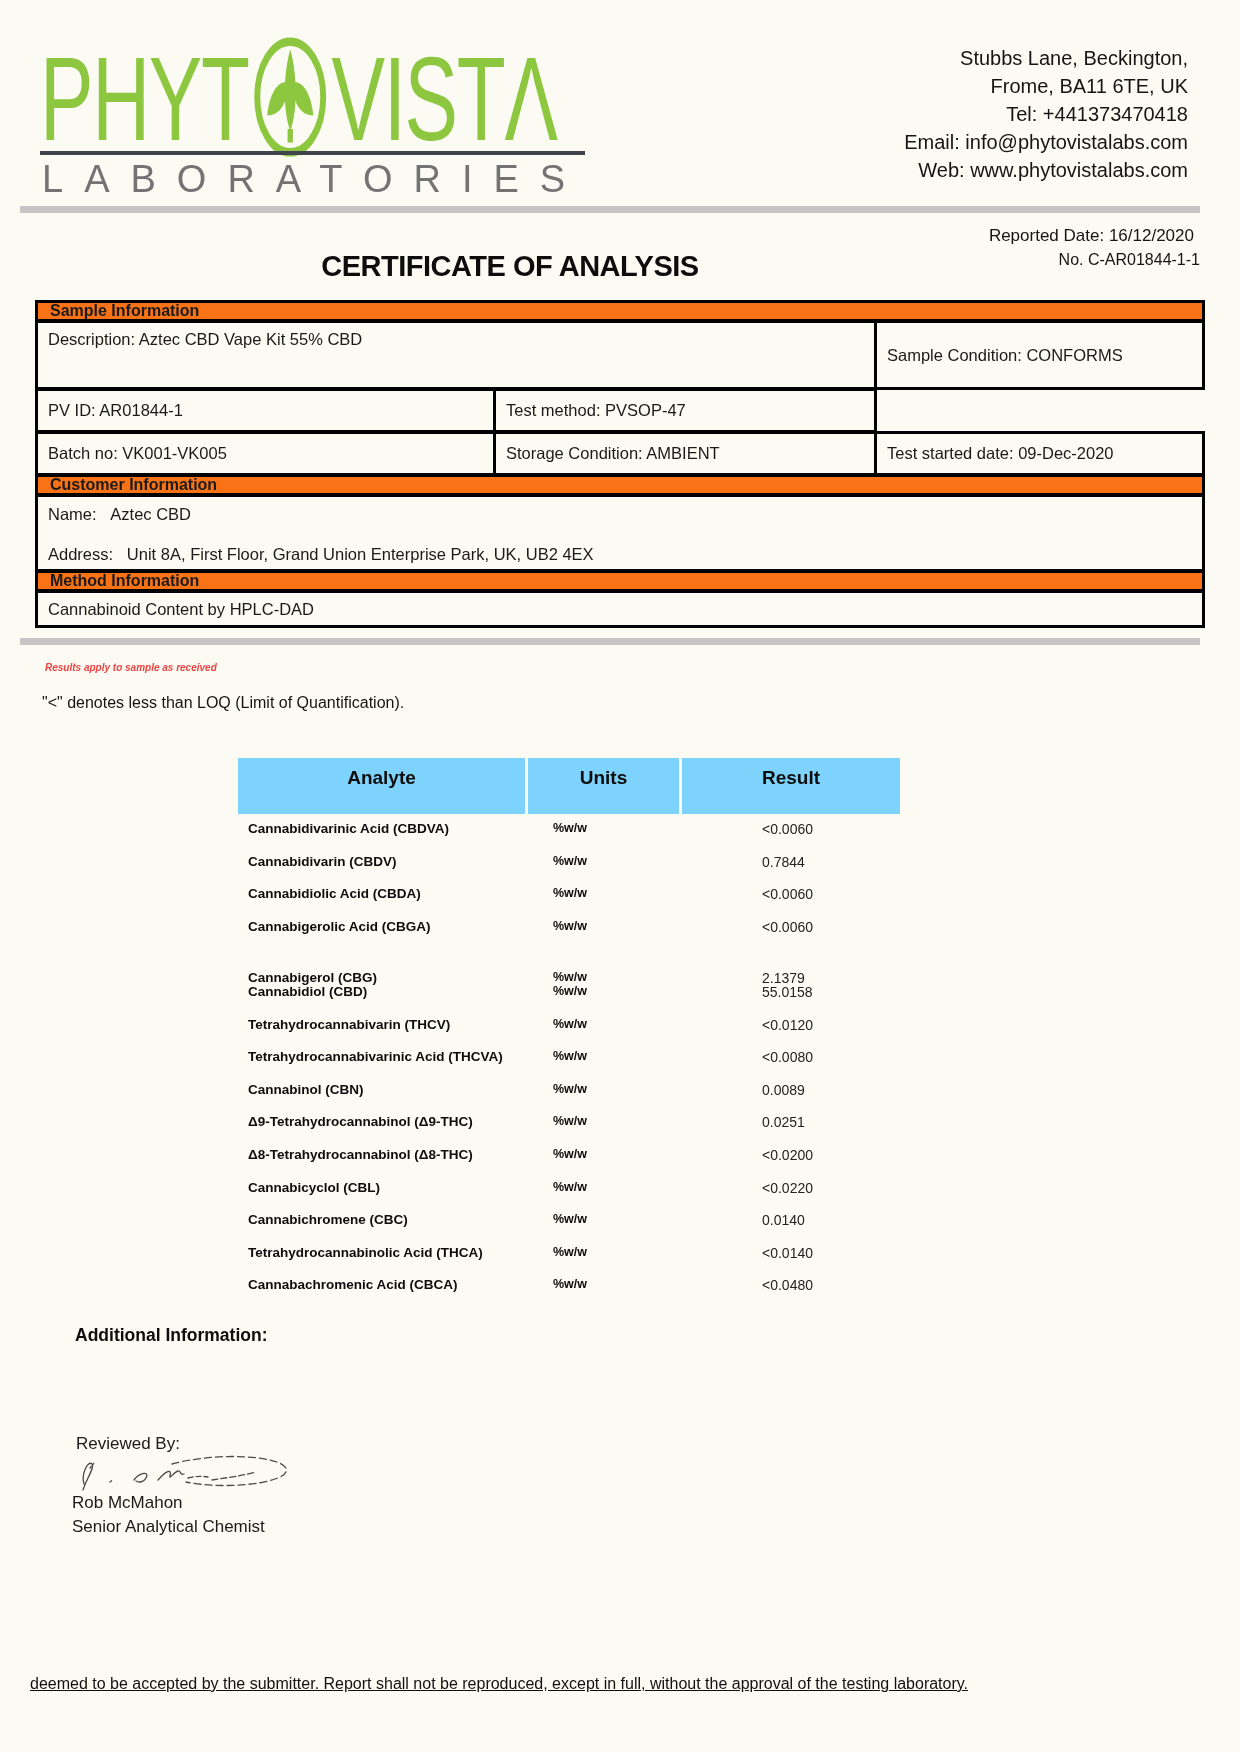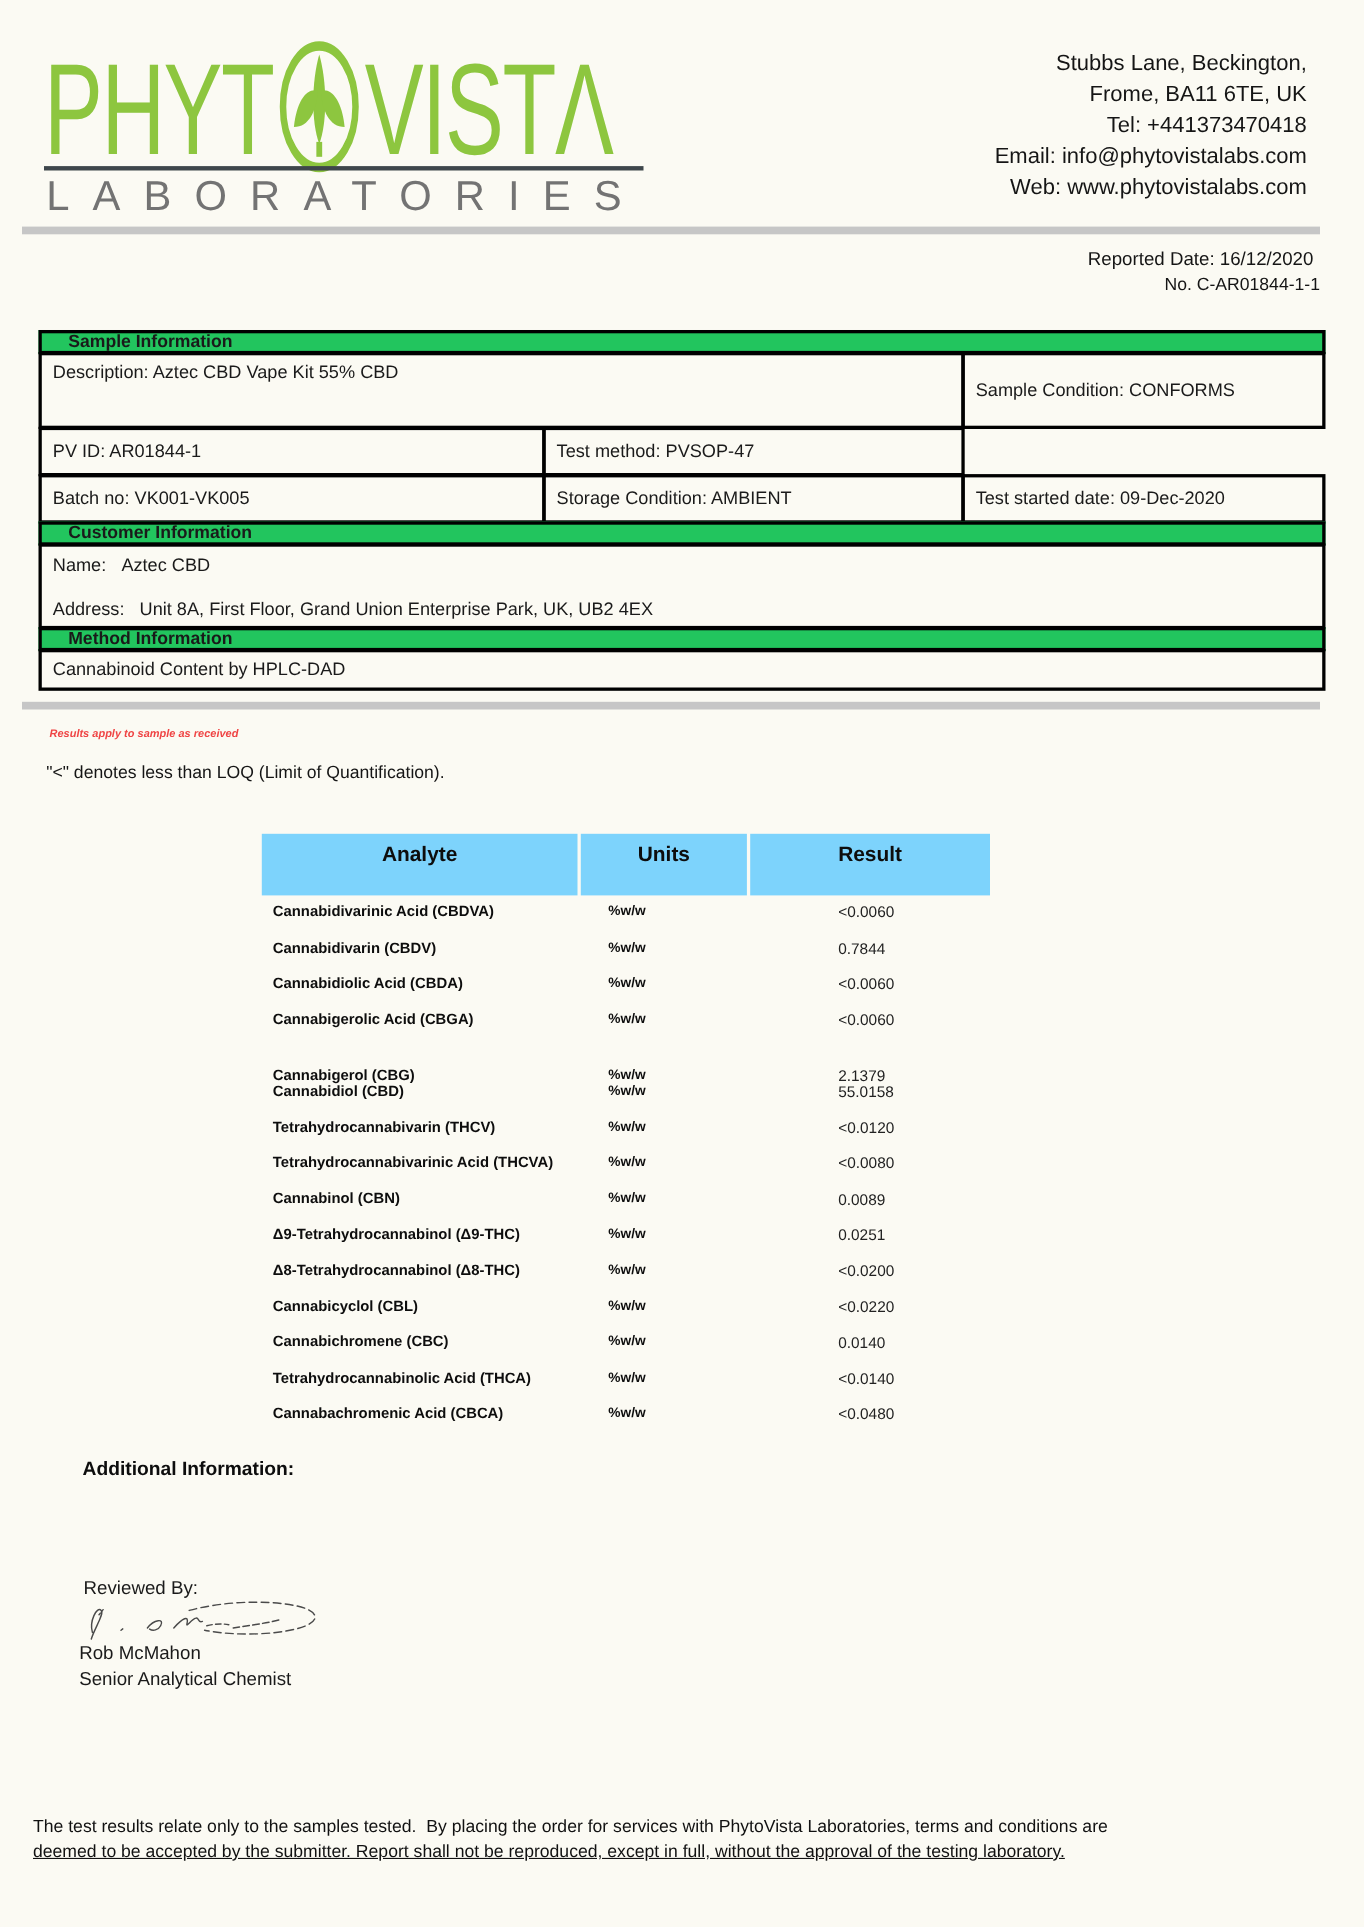--- a/index.html
+++ b/index.html
@@ -81,6 +81,7 @@
 
   <div class="gray-bar" style="top:206px;"></div>
 
+  <div class="doc-title">CERTIFICATE OF ANALYSIS</div>
   <div class="reported">Reported Date: 16/12/2020</div>
   <div class="report-no">No. C-AR01844-1-1</div>
 

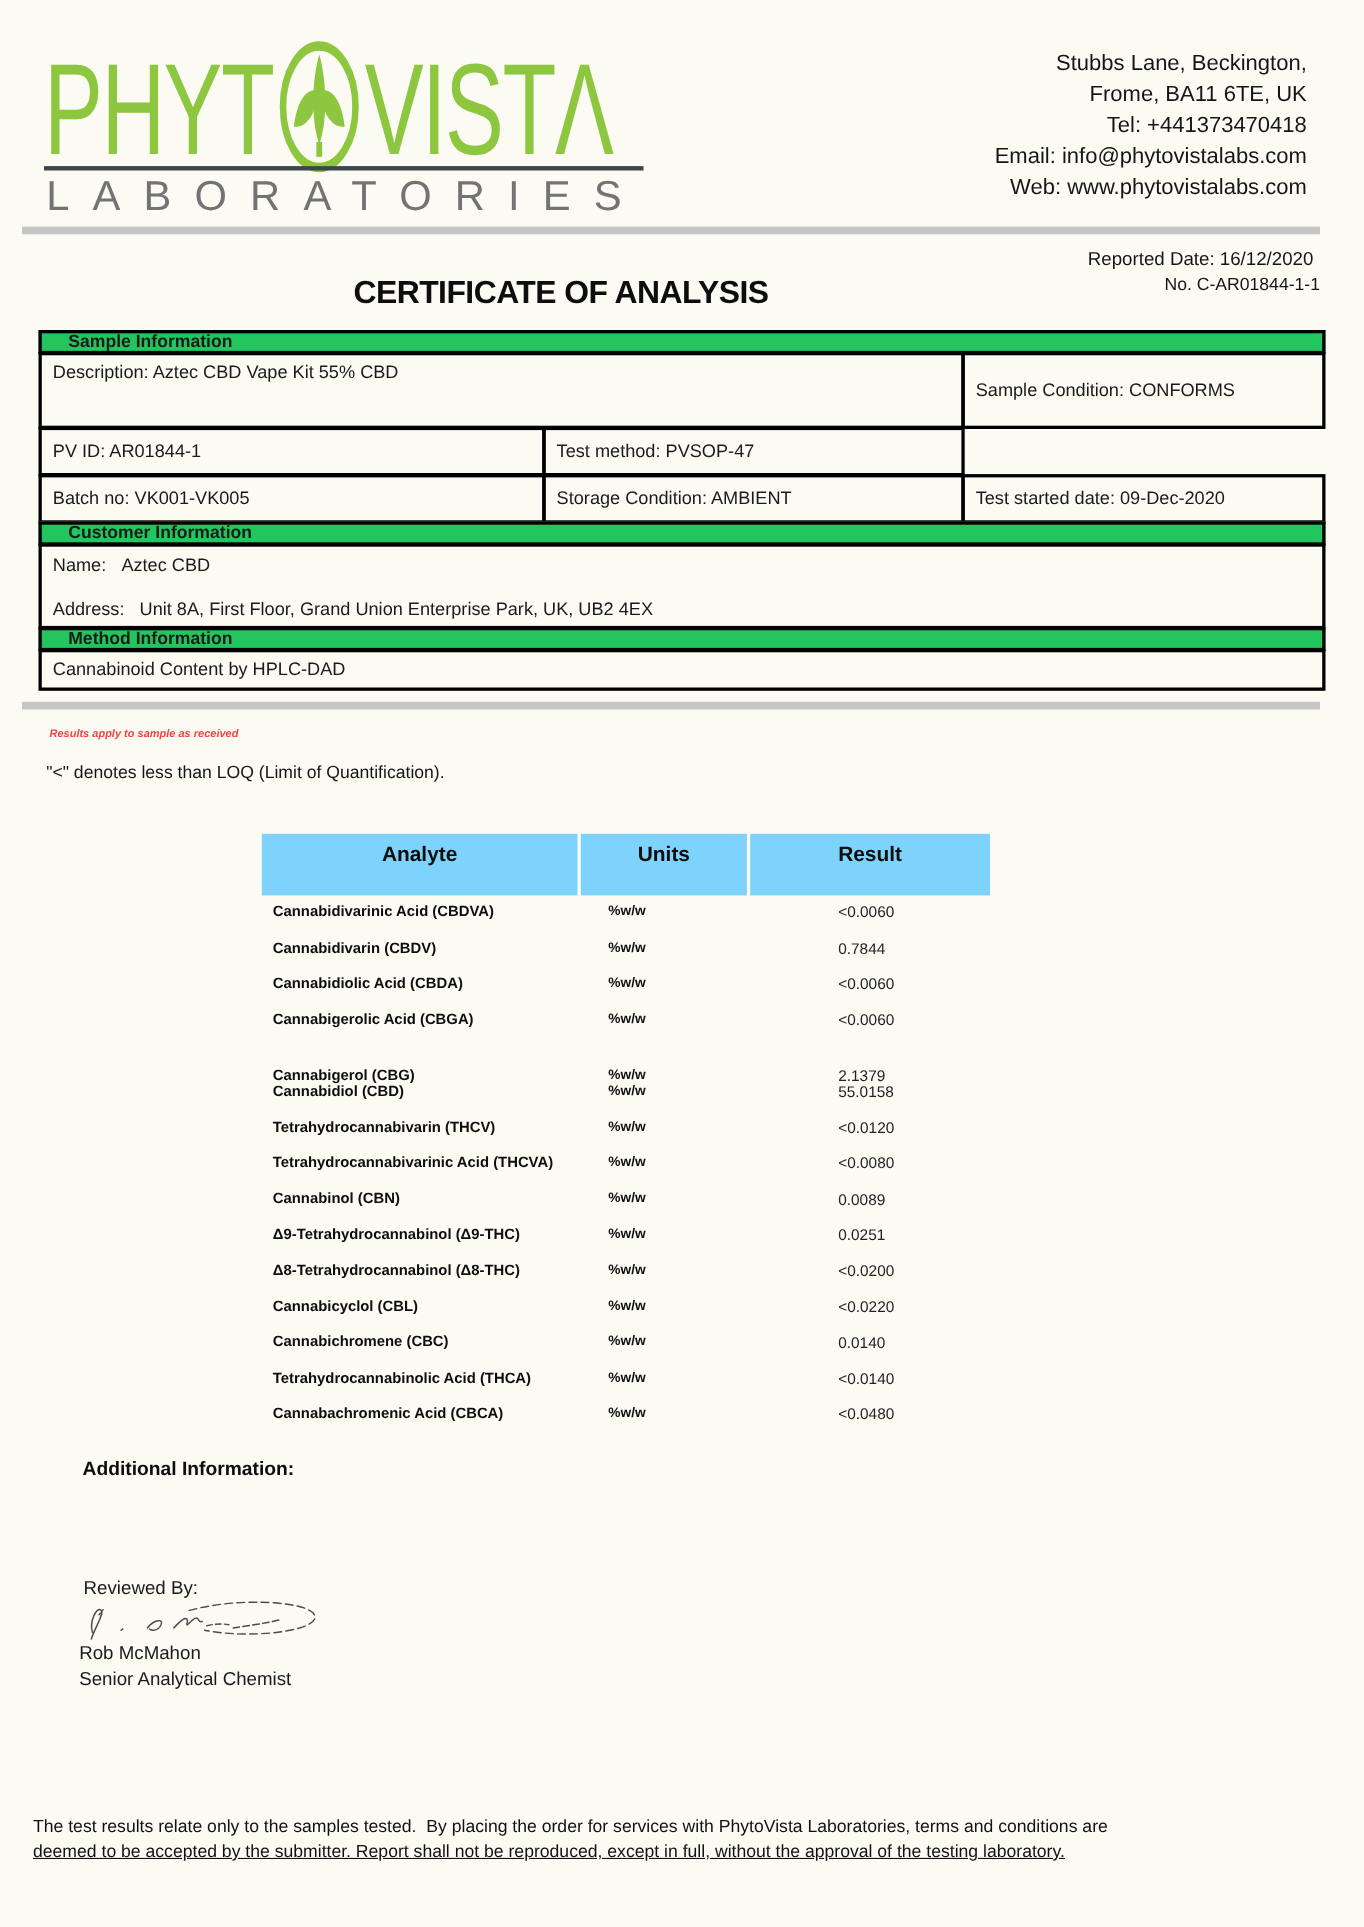--- a/index.html
+++ b/index.html
@@ -25,7 +25,7 @@
   
   .tbl{position:absolute;left:35px;top:300px;width:1170px;height:328px;}
   .tbl > div{position:absolute;box-sizing:border-box;border:3px solid #000;}
-  .greenbar{background:#22c55e;display:flex;align-items:center;padding-left:24px;
+  .greenbar{background:#f97316;display:flex;align-items:center;padding-left:12px;
     font-weight:bold;font-size:16px;left:0;width:1170px;}
   .cell{background:transparent;font-size:16.5px;}
   .vcenter{display:flex;align-items:center;padding-left:10px;}

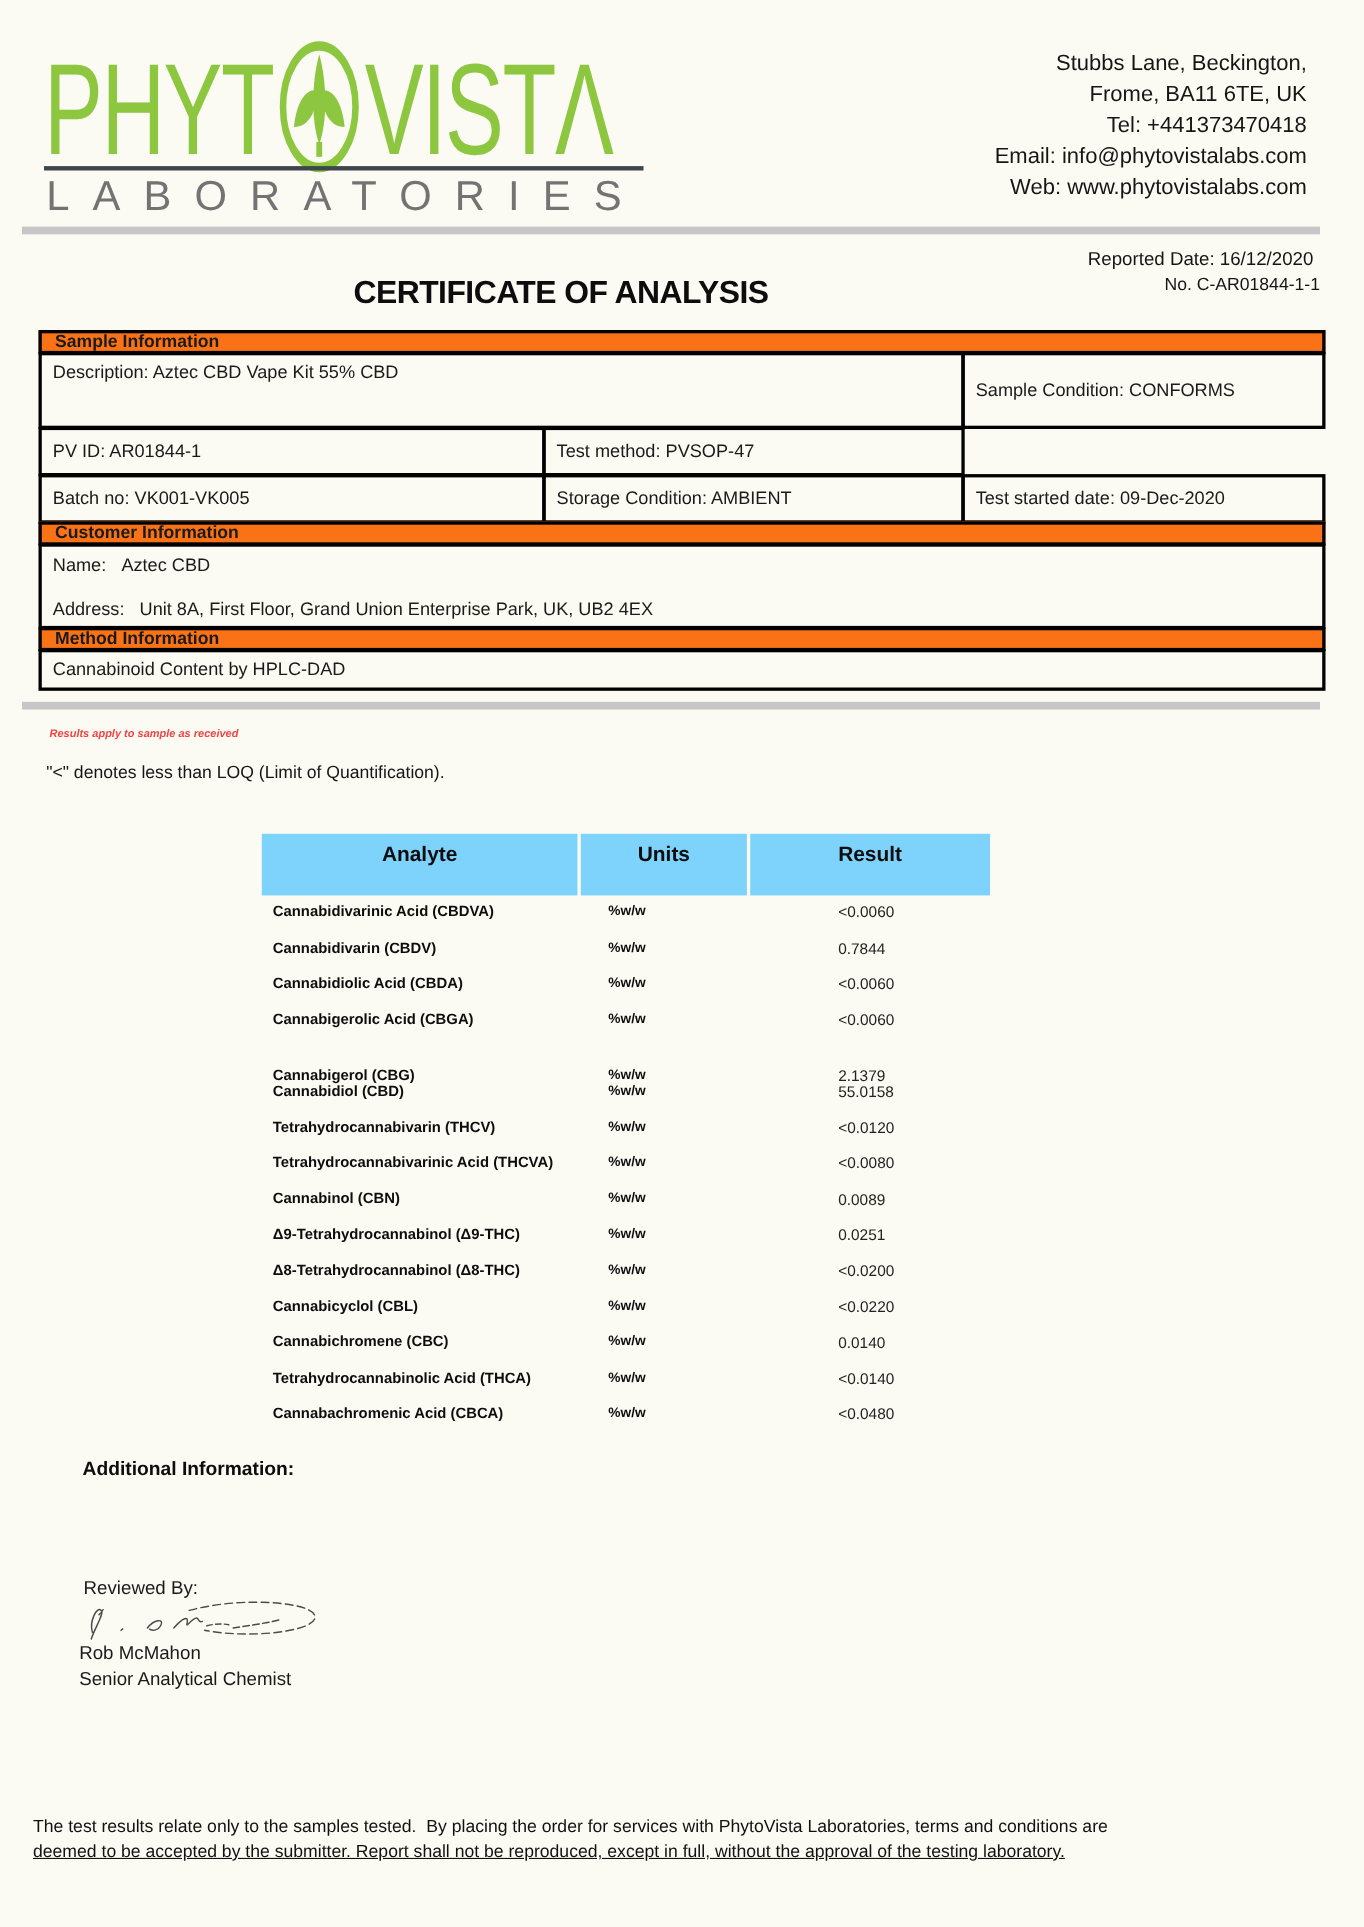--- a/index.html
+++ b/index.html
@@ -156,7 +156,6 @@
   <div class="sig-name">Rob McMahon</div>
   <div class="sig-title">Senior Analytical Chemist</div>
 
-  <div class="footer-line" style="top:1652px;">The test results relate only to the samples tested.&nbsp; By placing the order for services with PhytoVista Laboratories, terms and conditions are</div>
   <div class="footer-line" style="top:1675px;text-decoration:underline;">deemed to be accepted by the submitter. Report shall not be reproduced, except in full, without the approval of the testing laboratory.</div>
 
 </div>

